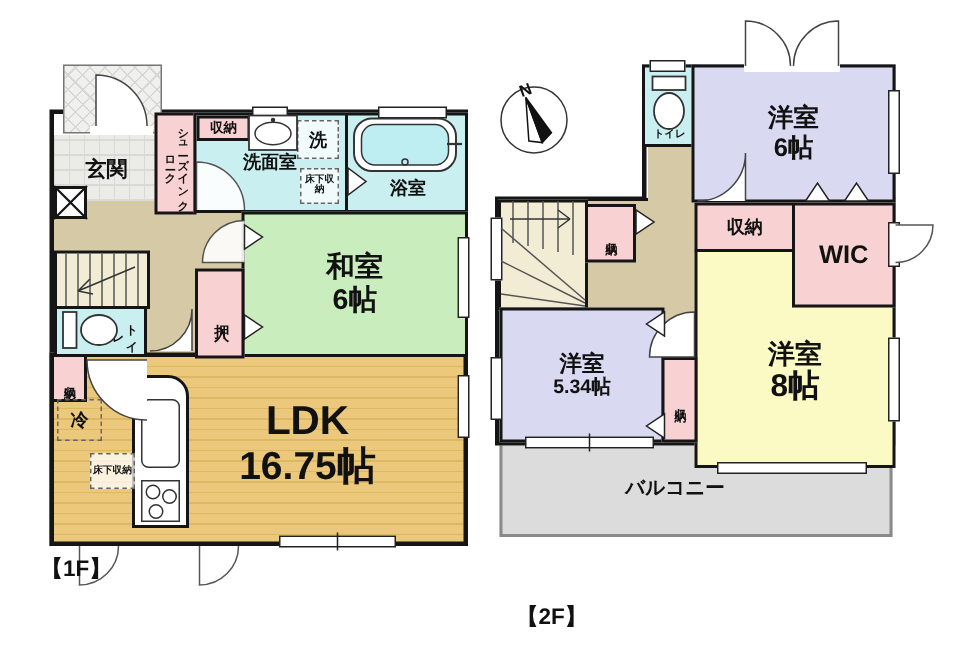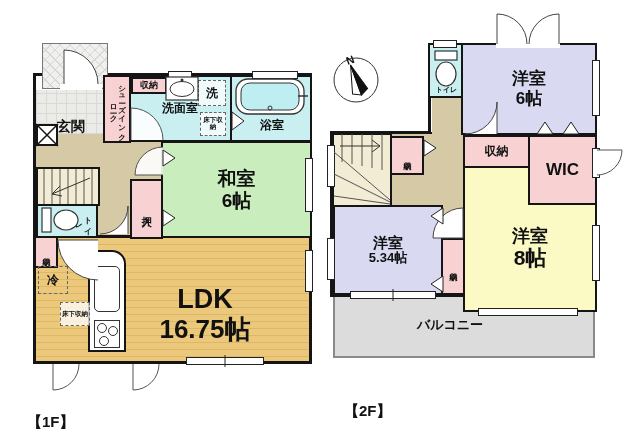--- a/index.html
+++ b/index.html
@@ -9,7 +9,7 @@
   .room{position:absolute;box-sizing:border-box;border:2px solid #151515;
         display:flex;align-items:center;justify-content:center;text-align:center;
         font-weight:bold;color:#111;line-height:1.15;}
-  .noborder{border:none;align-items:flex-end;}
+  .noborder{border:none;}
   .outline{position:absolute;box-sizing:border-box;border:3px solid #151515;background:#fff;}
   .vtext{writing-mode:vertical-rl;text-orientation:upright;letter-spacing:1px;}
   .dashed{position:absolute;box-sizing:border-box;border:1.5px dashed #666;

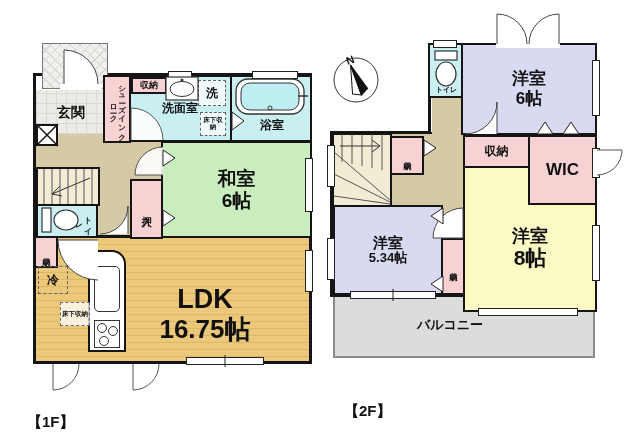--- a/index.html
+++ b/index.html
@@ -39,7 +39,7 @@
   <div class="abs" style="left:36px;top:118px;width:127px;height:120px;background:#d5caa5;"></div>
 
   <div class="room wood" style="left:33px;top:235px;width:279px;height:129px;border-width:3px;"></div>
-  <div class="lbl" style="left:140px;top:266px;width:130px;margin-top:19px;">
+  <div class="lbl" style="left:140px;top:266px;width:130px;">
     <div style="font-size:27px;">LDK</div>
     <div style="font-size:26px;">16.75帖</div>
   </div>

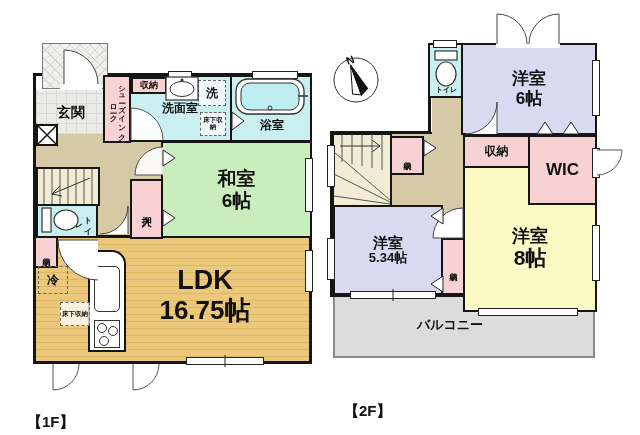--- a/index.html
+++ b/index.html
@@ -270,7 +270,7 @@
     </g>
   </svg>
 
-  <div class="caption" style="left:27px;top:413px;">【1F】</div>
+  <div class="caption" style="left:27px;top:370px;">【1F】</div>
   <div class="caption" style="left:344px;top:402px;">【2F】</div>
 
 </div>

